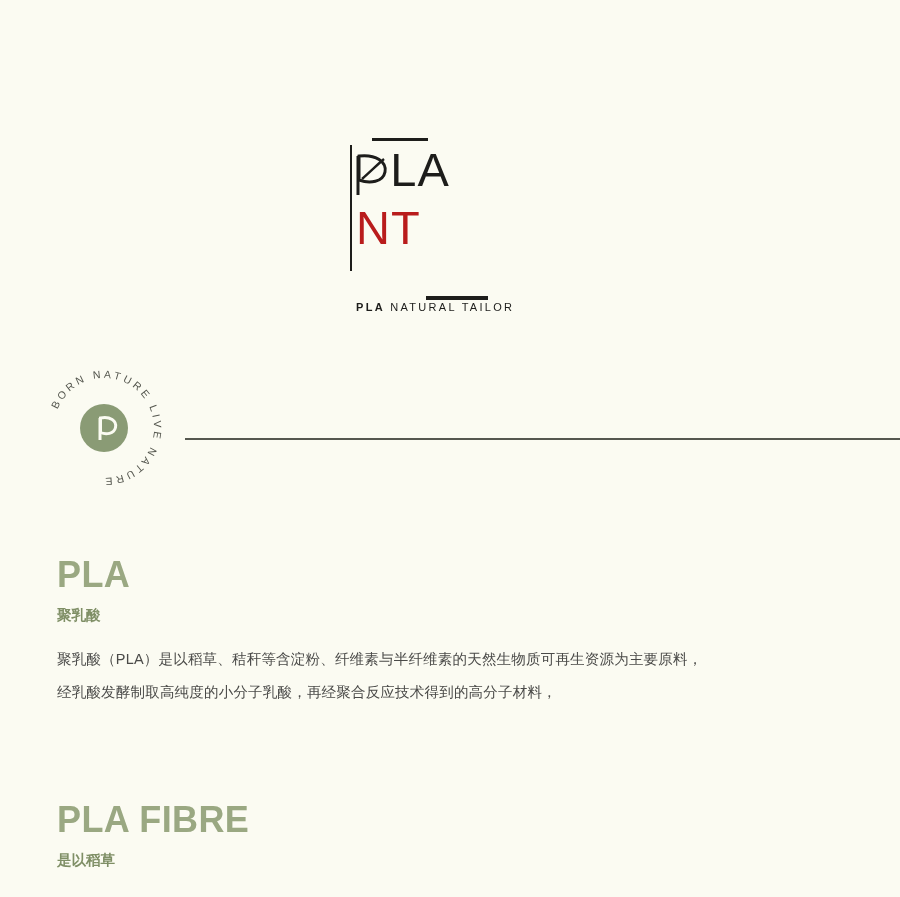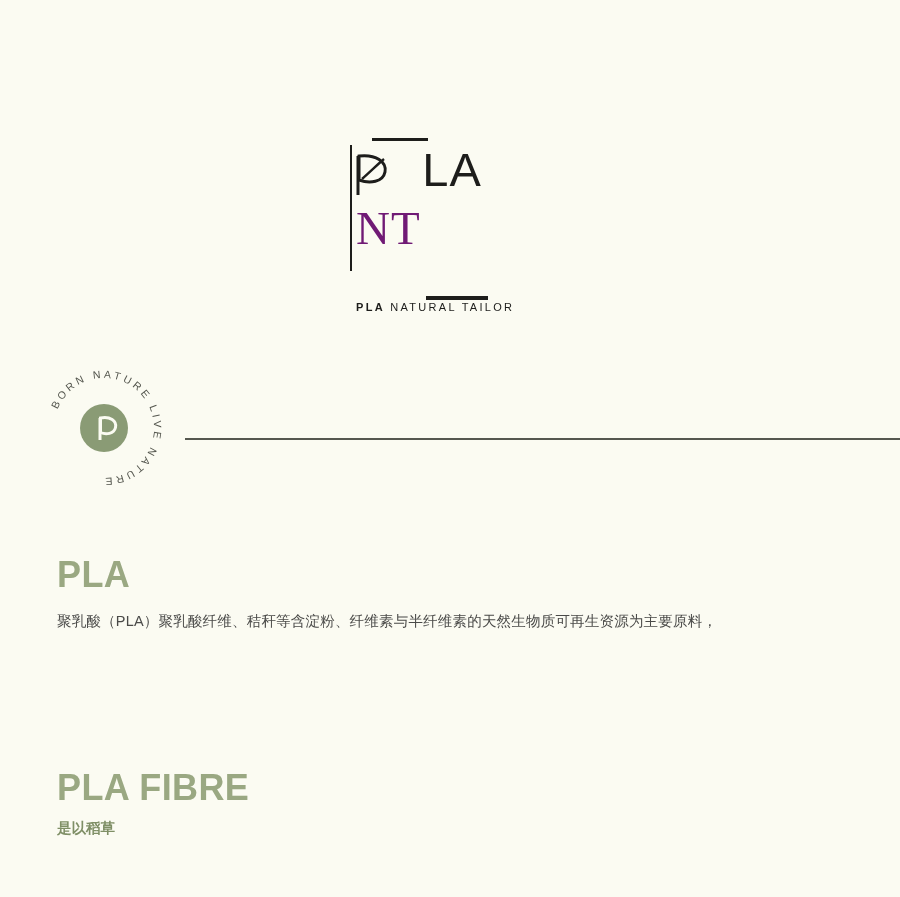--- a/index.html
+++ b/index.html
@@ -55,7 +55,7 @@
   }
   .logo-row1 {
     position: absolute;
-    left: 20px;
+    left: 8px;
     top: 26px;
     font-size: 47px;
     letter-spacing: 1px;
@@ -63,7 +63,6 @@
     color: #1d1d1b;
     line-height: 52px;
     font-family: "Liberation Sans", sans-serif;
-    padding-left: 20px;
   }
   .logo-row2 {
     position: absolute;

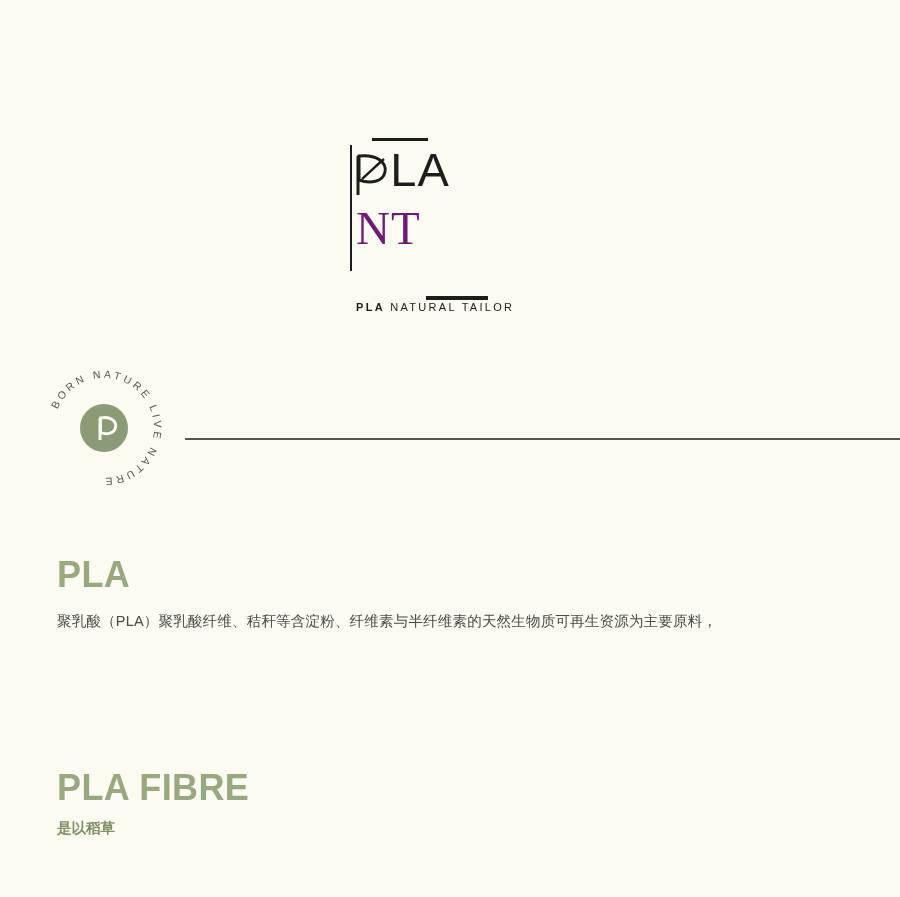--- a/index.html
+++ b/index.html
@@ -71,9 +71,9 @@
     font-size: 47px;
     letter-spacing: 1px;
     font-weight: 500;
-    color: #701a75;
+    color: #b91c1c;
     line-height: 52px;
-    font-family: Liberation Serif, serif;
+    font-family: Liberation Sans, sans-serif;
   }
   .leaf-p {
     position: absolute;

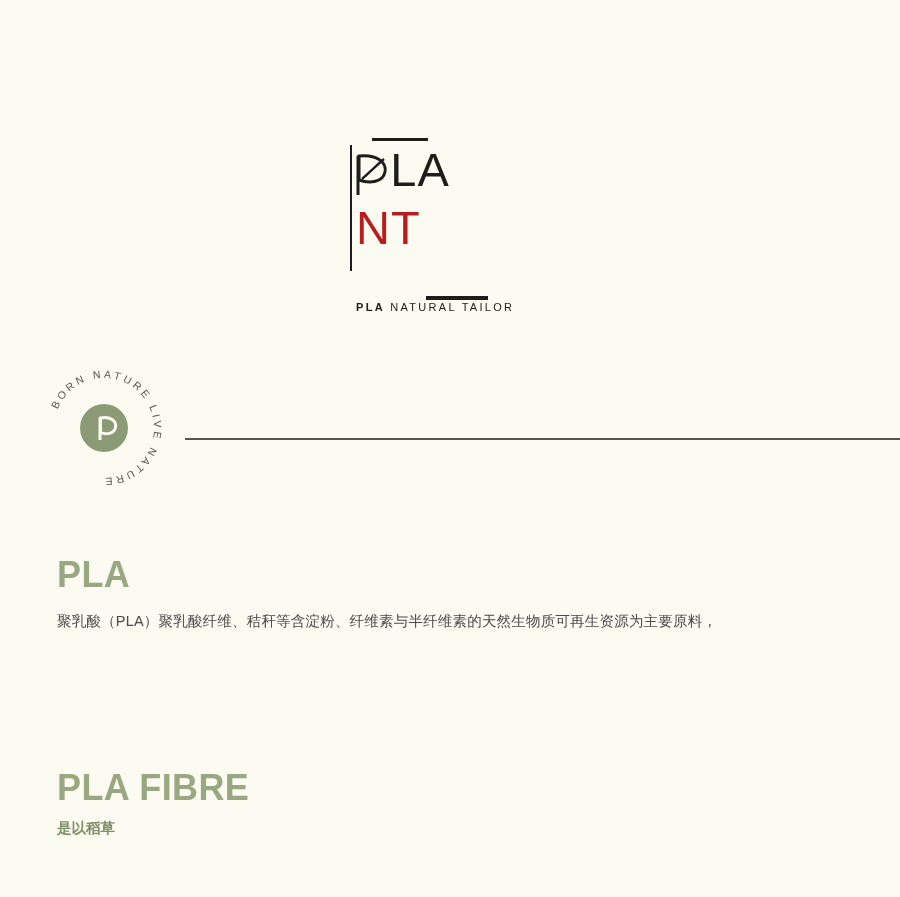--- a/index.html
+++ b/index.html
@@ -194,6 +194,7 @@
 
 <div class="section" id="section-pla">
   <h2 class="sec-title">PLA</h2>
+  <h3 class="sec-sub">聚乳酸</h3>
   <div class="sec-body">
     <p>聚乳酸（PLA）聚乳酸纤维、秸秆等含淀粉、纤维素与半纤维素的天然生物质可再生资源为主要原料，</p>
   </div>

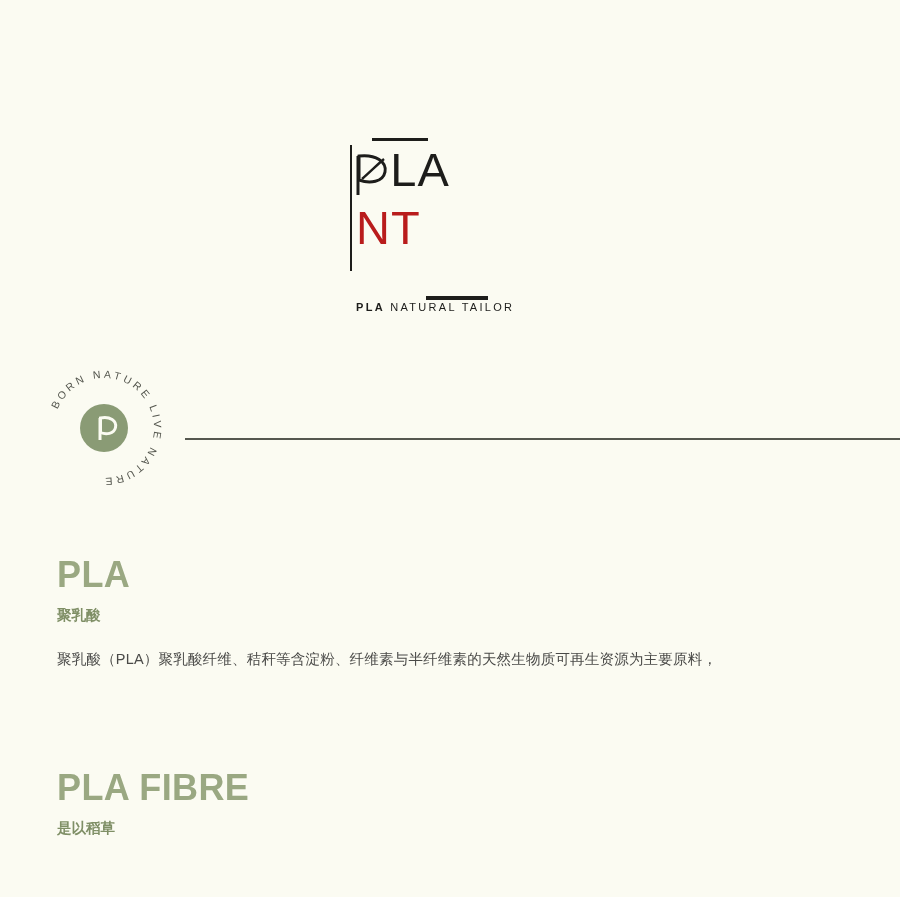--- a/index.html
+++ b/index.html
@@ -196,7 +196,7 @@
   <h2 class="sec-title">PLA</h2>
   <h3 class="sec-sub">聚乳酸</h3>
   <div class="sec-body">
-    <p>聚乳酸（PLA）聚乳酸纤维、秸秆等含淀粉、纤维素与半纤维素的天然生物质可再生资源为主要原料，</p>
+    <p>聚乳酸（PLA）是以稻草、秸秆等含淀粉、纤维素与半纤维素的天然生物质可再生资源为主要原料，</p>
   </div>
 </div>
 

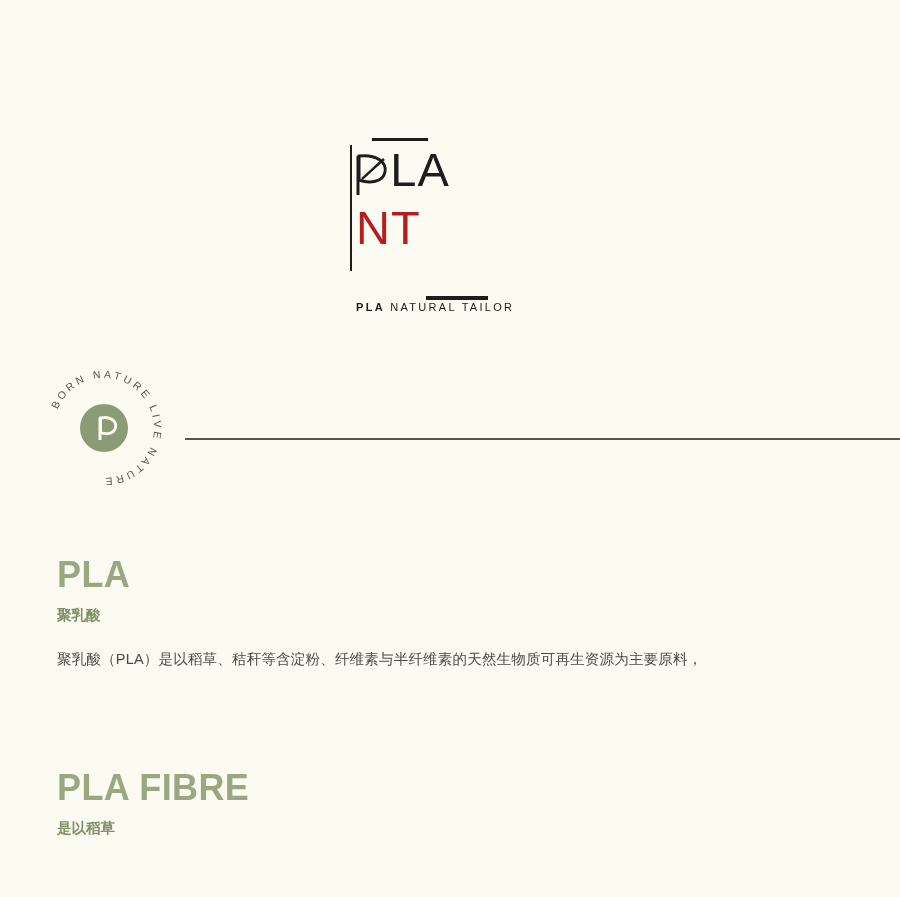--- a/index.html
+++ b/index.html
@@ -197,6 +197,7 @@
   <h3 class="sec-sub">聚乳酸</h3>
   <div class="sec-body">
     <p>聚乳酸（PLA）是以稻草、秸秆等含淀粉、纤维素与半纤维素的天然生物质可再生资源为主要原料，</p>
+    <p>经乳酸发酵制取高纯度的小分子乳酸，再经聚合反应技术得到的高分子材料，</p>
   </div>
 </div>
 

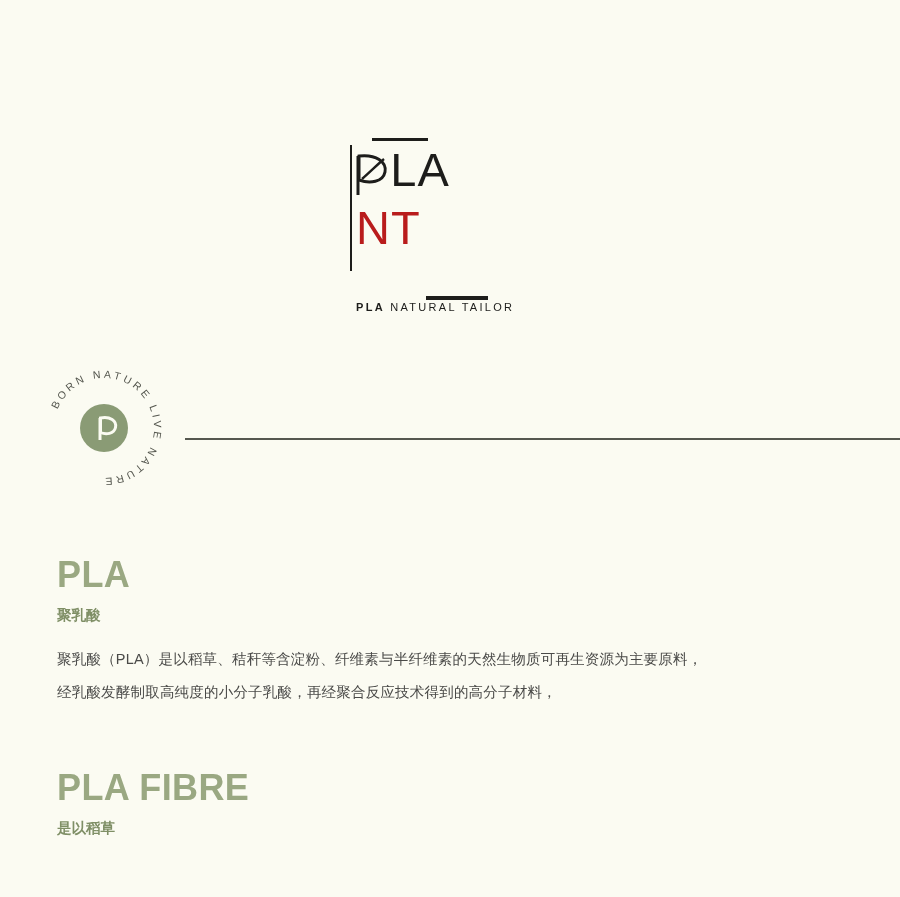--- a/index.html
+++ b/index.html
@@ -149,7 +149,7 @@
     letter-spacing: 0.2px;
   }
   #section-pla { top: 555px; }
-  #section-pla-fibre { top: 768px; }
+  #section-pla-fibre { top: 800px; }
 </style>
 </head>
 <body>

